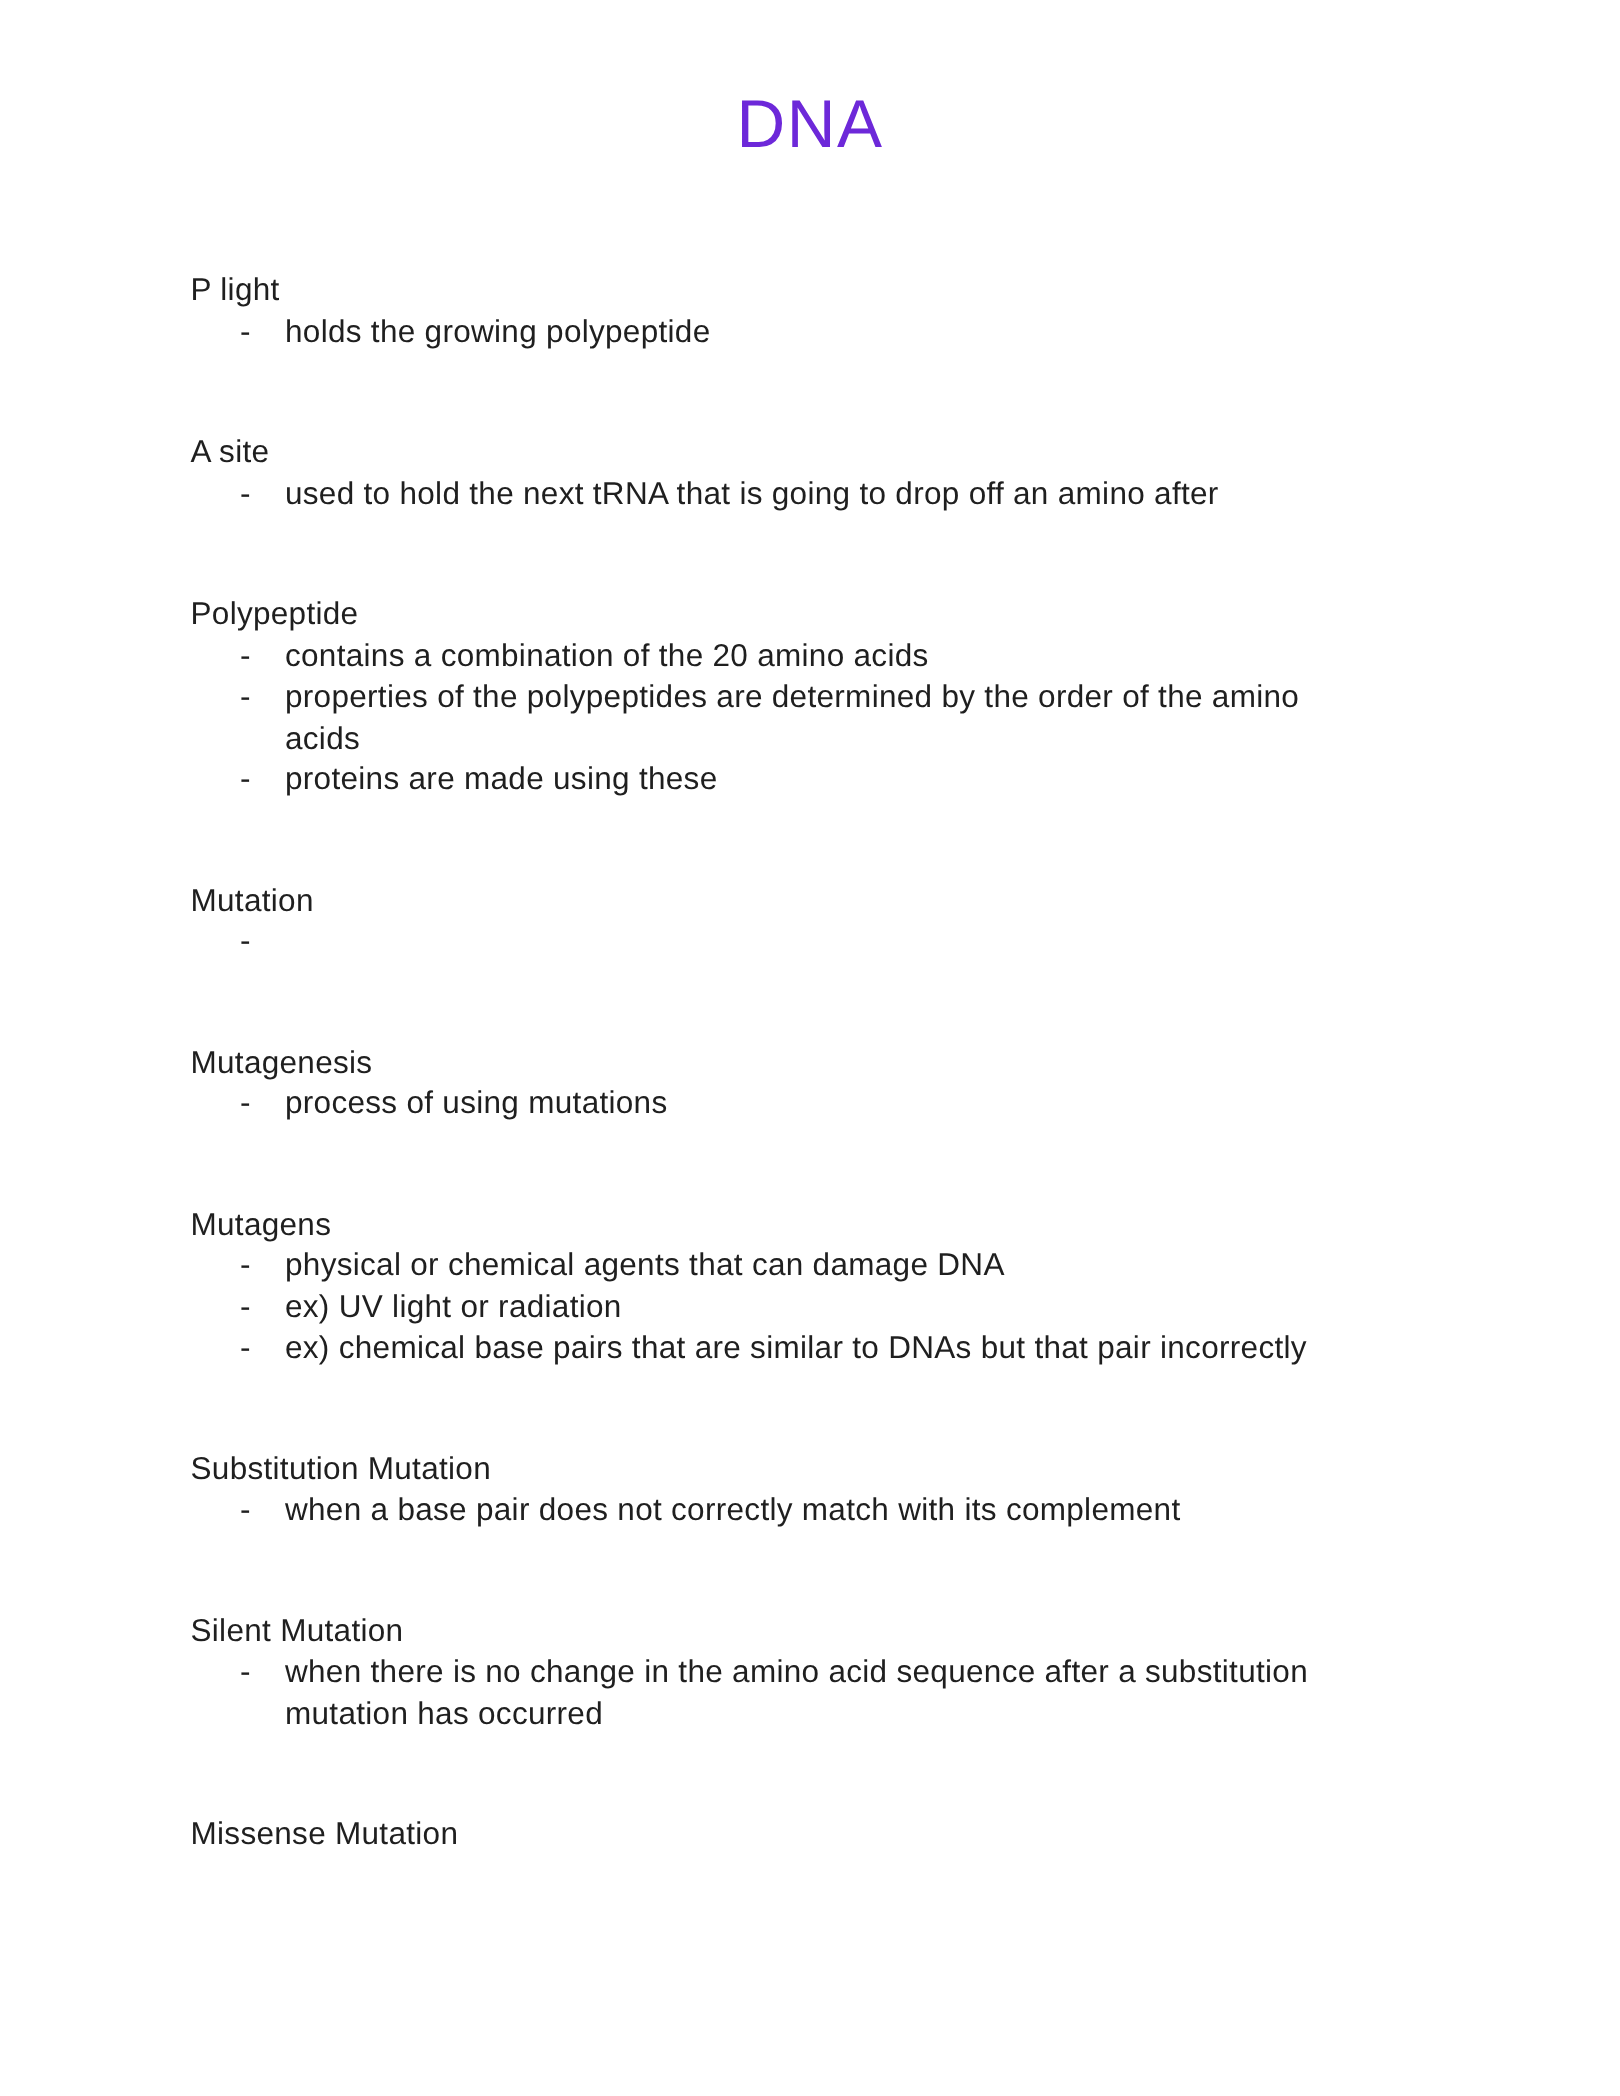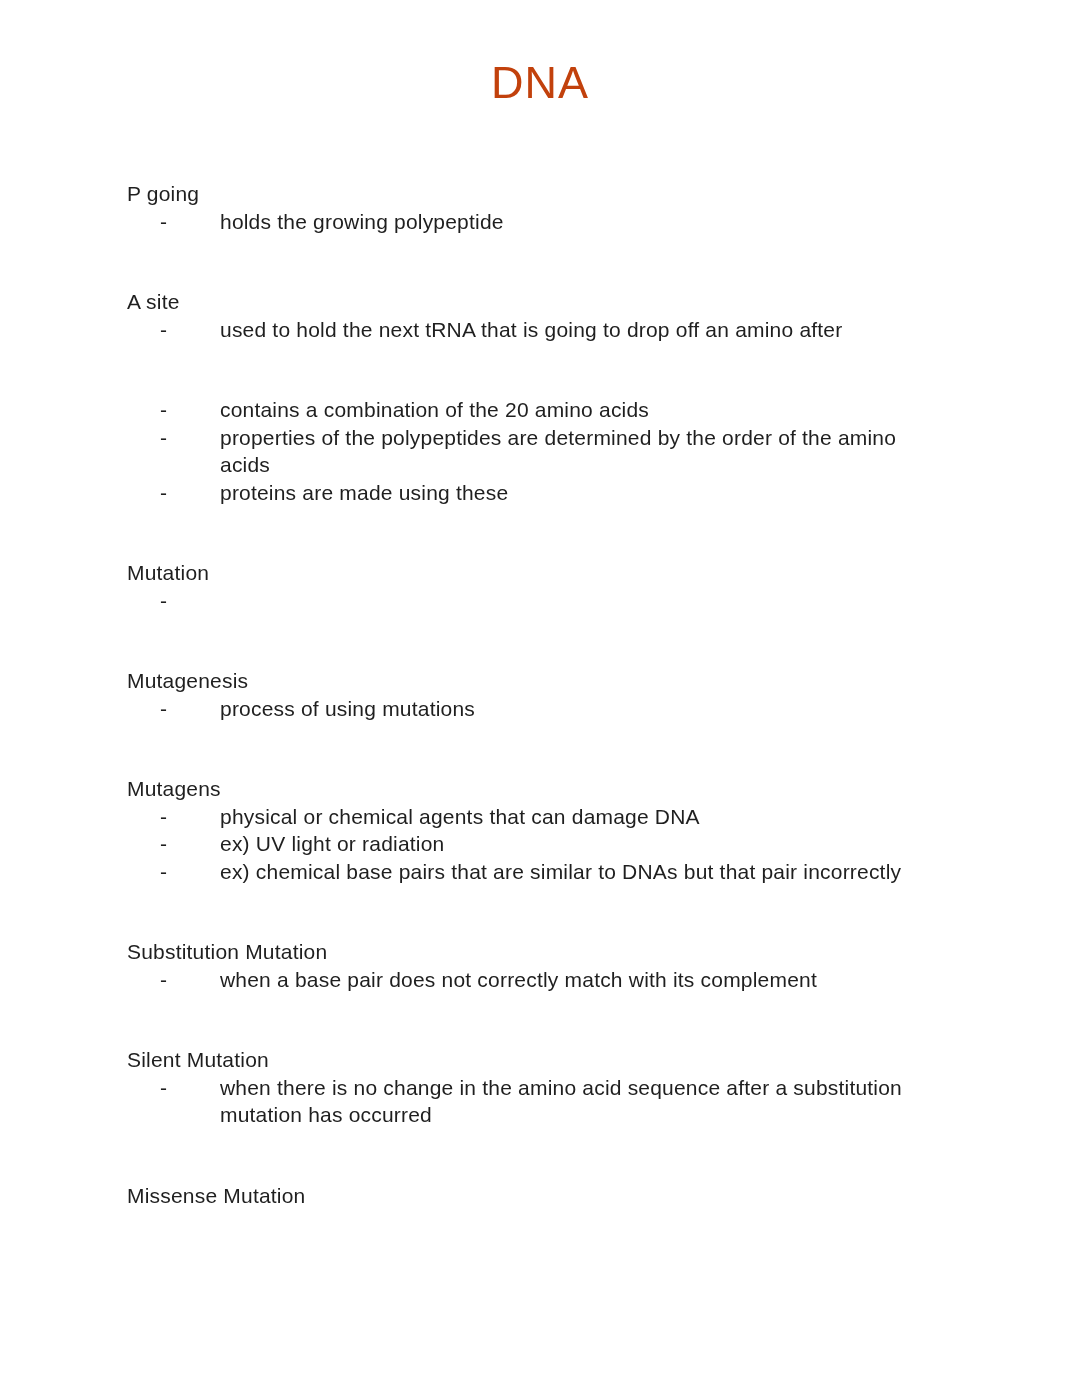--- a/index.html
+++ b/index.html
@@ -26,7 +26,7 @@
     font-weight: 300;
     letter-spacing: 1px;
     line-height: 1.2;
-    color: #c2410c;
+    color: #6d28d9;
   }
   .term-section {
     margin: 0 0 53px 0;

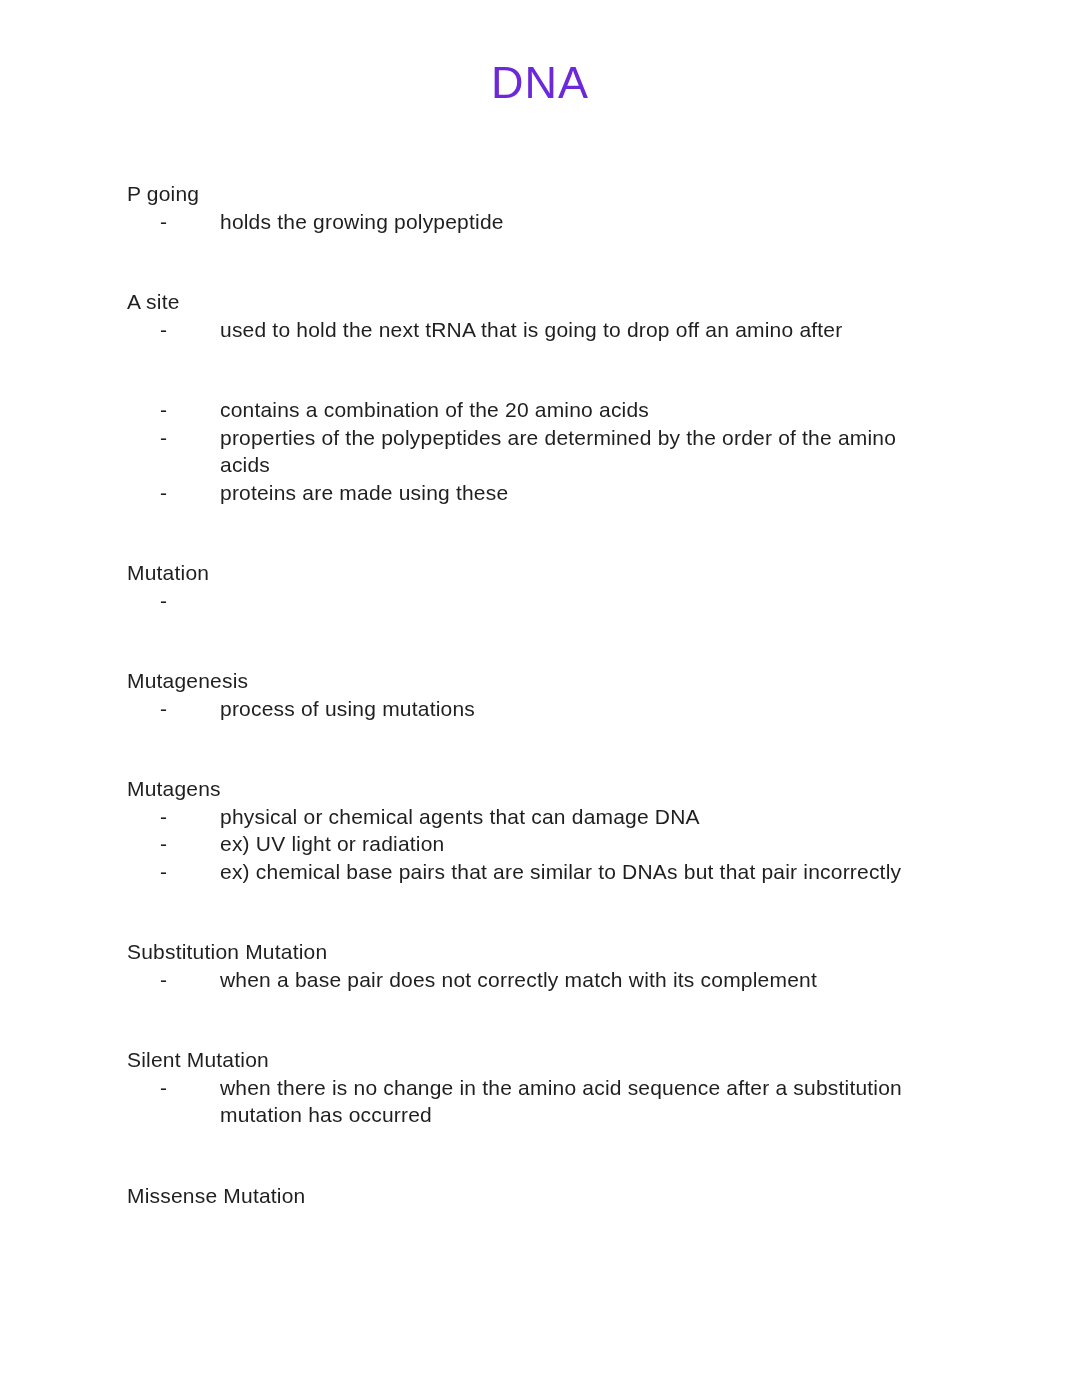--- a/index.html
+++ b/index.html
@@ -70,7 +70,7 @@
   <h1 class="doc-title">DNA</h1>
 
   <section class="term-section">
-    <div class="term-heading">P going</div>
+    <div class="term-heading">P light</div>
     <ul class="bullet-list">
       <li class="bullet-item">
         <span class="bullet-dash">-</span>

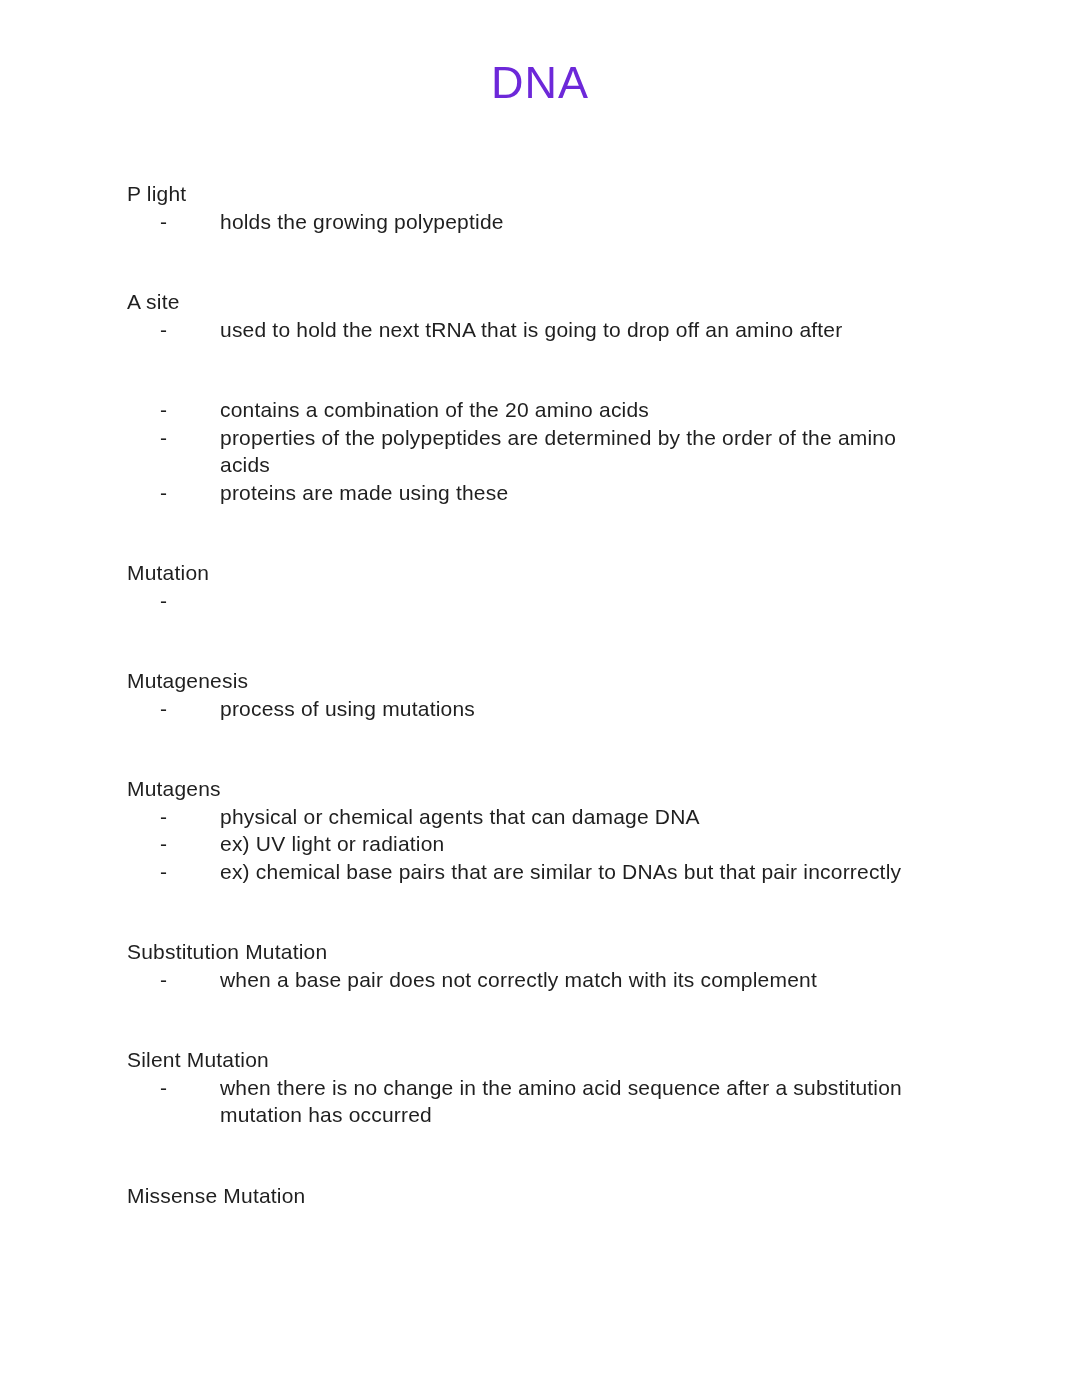--- a/index.html
+++ b/index.html
@@ -59,7 +59,6 @@
   .bullet-text {
     flex: 0 1 auto;
     max-width: 700px;
-    margin-left: 30px;
   }
 </style>
 </head>

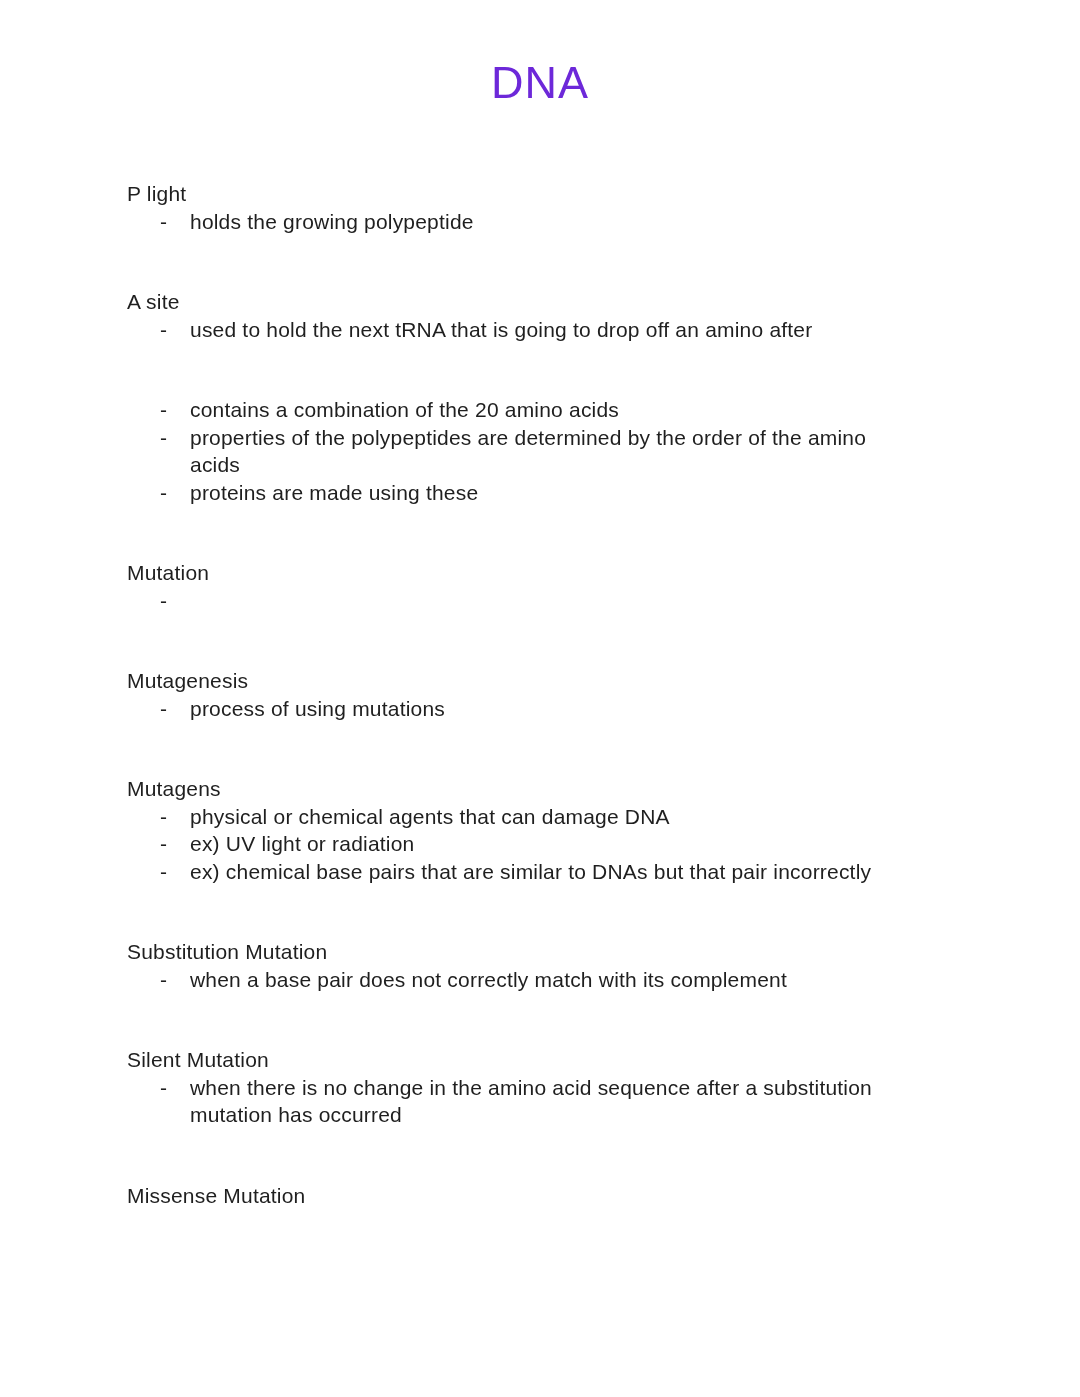--- a/index.html
+++ b/index.html
@@ -89,6 +89,7 @@
   </section>
 
   <section class="term-section">
+    <div class="term-heading">Polypeptide</div>
     <ul class="bullet-list">
       <li class="bullet-item">
         <span class="bullet-dash">-</span>

